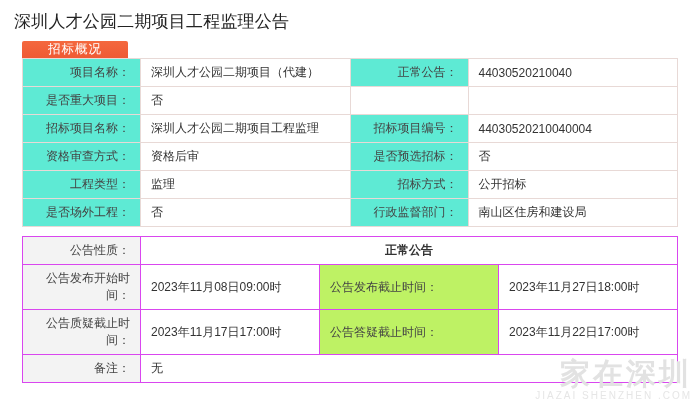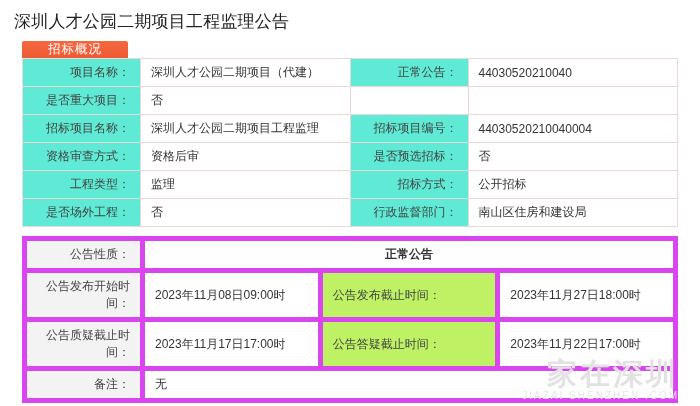--- a/index.html
+++ b/index.html
@@ -73,7 +73,7 @@
     table-layout: fixed;
   }
   table.info2 td {
-    border: 5px solid #d946ef;
+    border: 1px solid #d946ef;
     height: 26px;
     padding: 5px 10px;
     font-size: 12px;

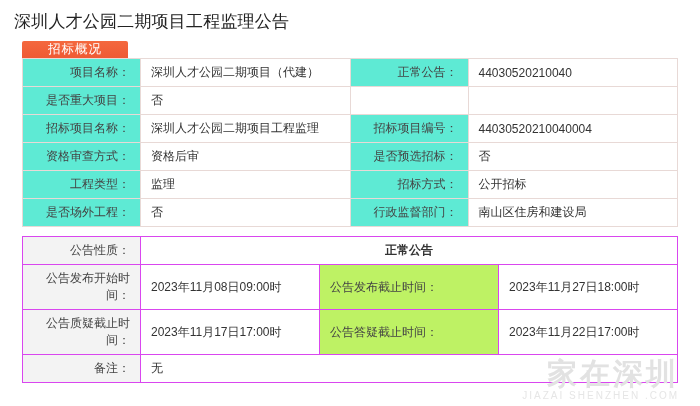--- a/index.html
+++ b/index.html
@@ -106,7 +106,7 @@
   }
   .watermark {
     position: absolute;
-    right: 21px;
+    right: 8px;
     bottom: 4px;
     text-align: right;
     pointer-events: none;

